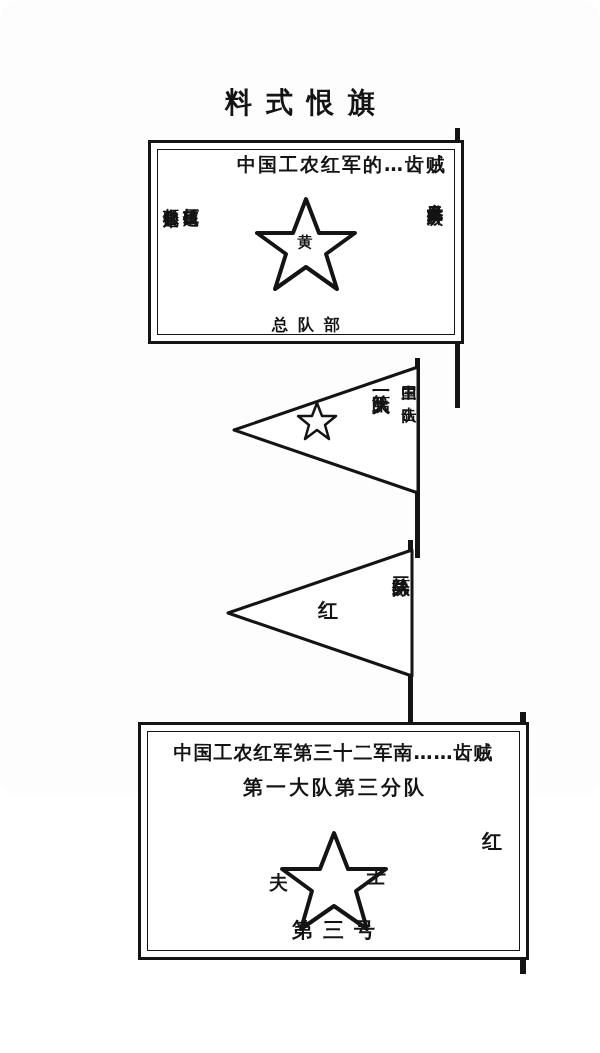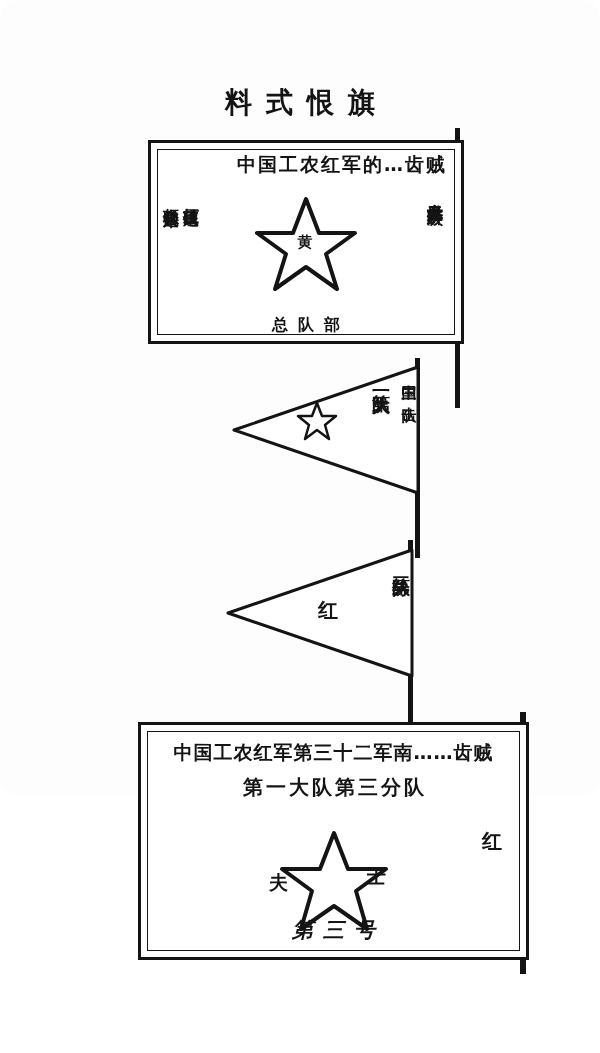--- a/index.html
+++ b/index.html
@@ -224,7 +224,6 @@
     font-weight: bold;
     letter-spacing: 10px;
     text-indent: 10px;
-    font-style: italic;
   }
 </style>
 </head>

